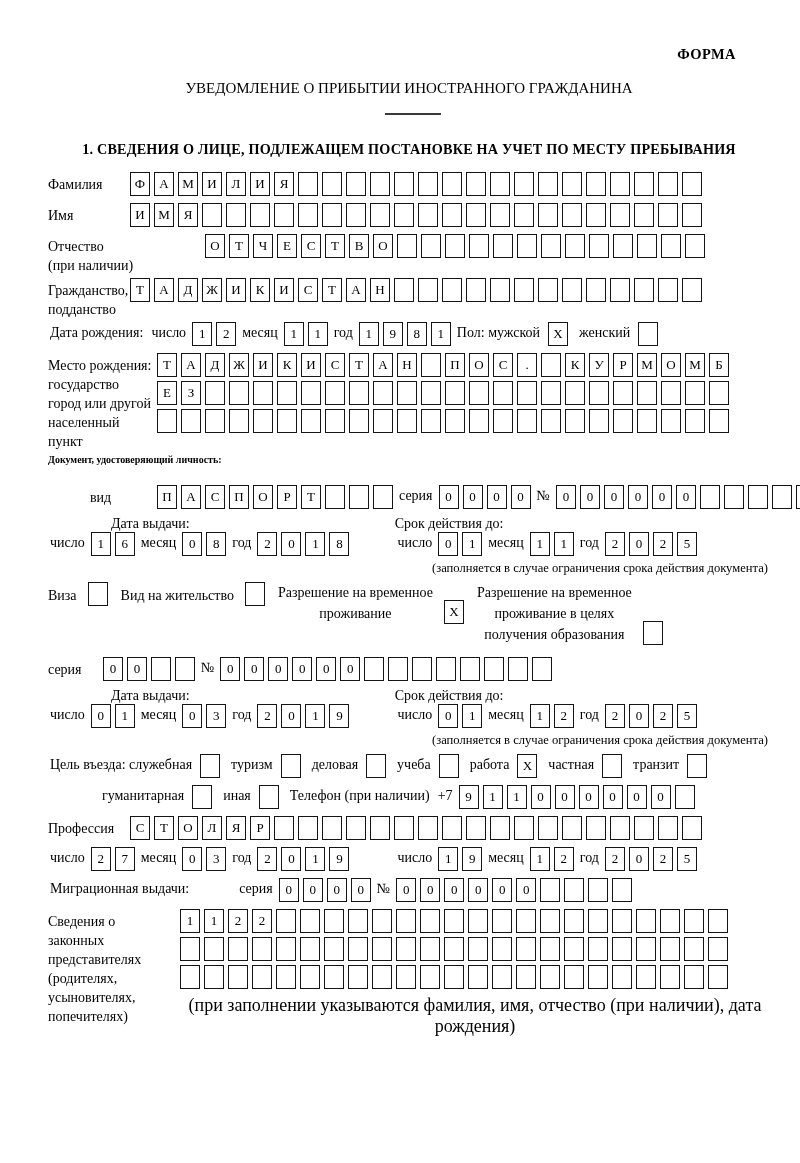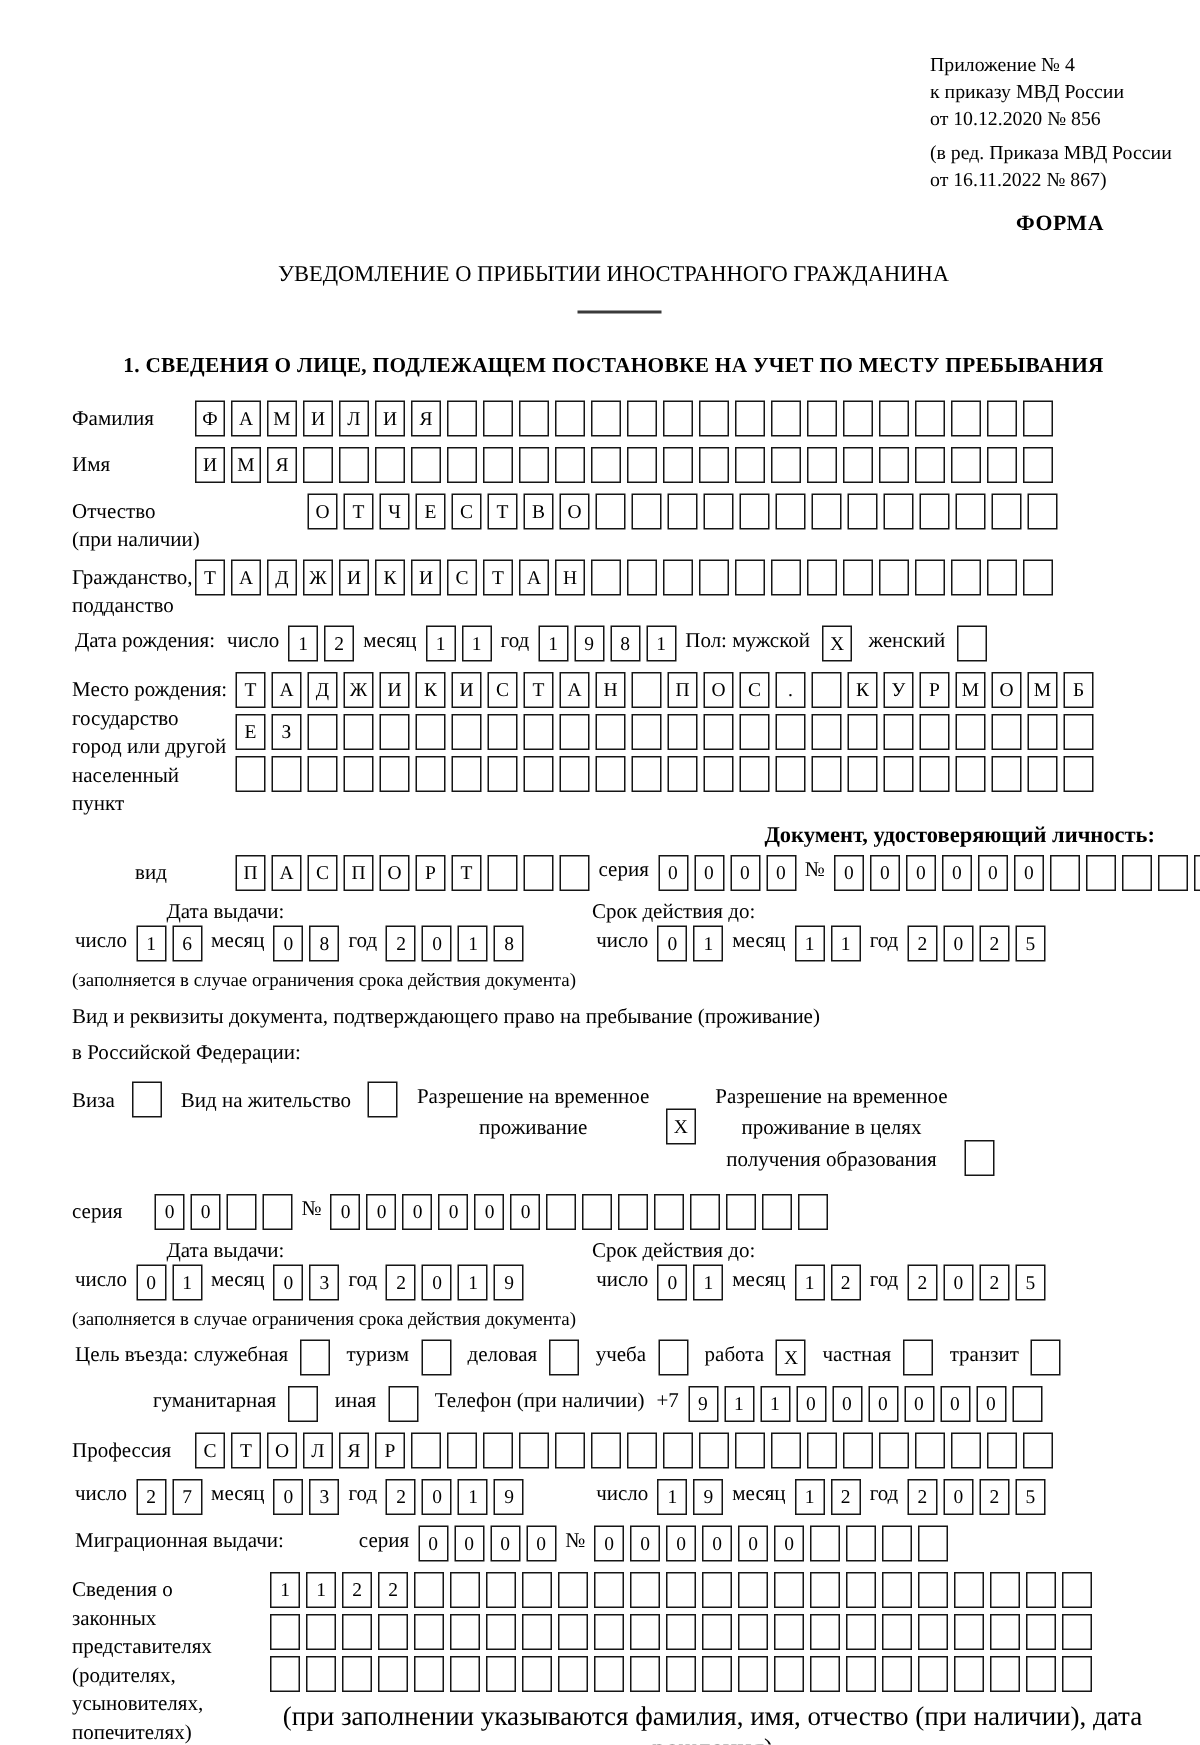--- a/index.html
+++ b/index.html
@@ -52,14 +52,6 @@
 <body>
 
 <div class="page" data-name="form-page">
-  <div class="annex" data-name="annex-block">
-    <div data-name="annex-line">Приложение № 4</div>
-    <div data-name="annex-line">к приказу МВД России</div>
-    <div data-name="annex-line">от 10.12.2020 № 856</div>
-    <div class="gap"></div>
-    <div data-name="annex-edit-line">(в ред. Приказа МВД России</div>
-    <div data-name="annex-edit-line">от 16.11.2022 № 867)</div>
-  </div>
 
   <div class="forma" data-name="forma-label">ФОРМА</div>
 

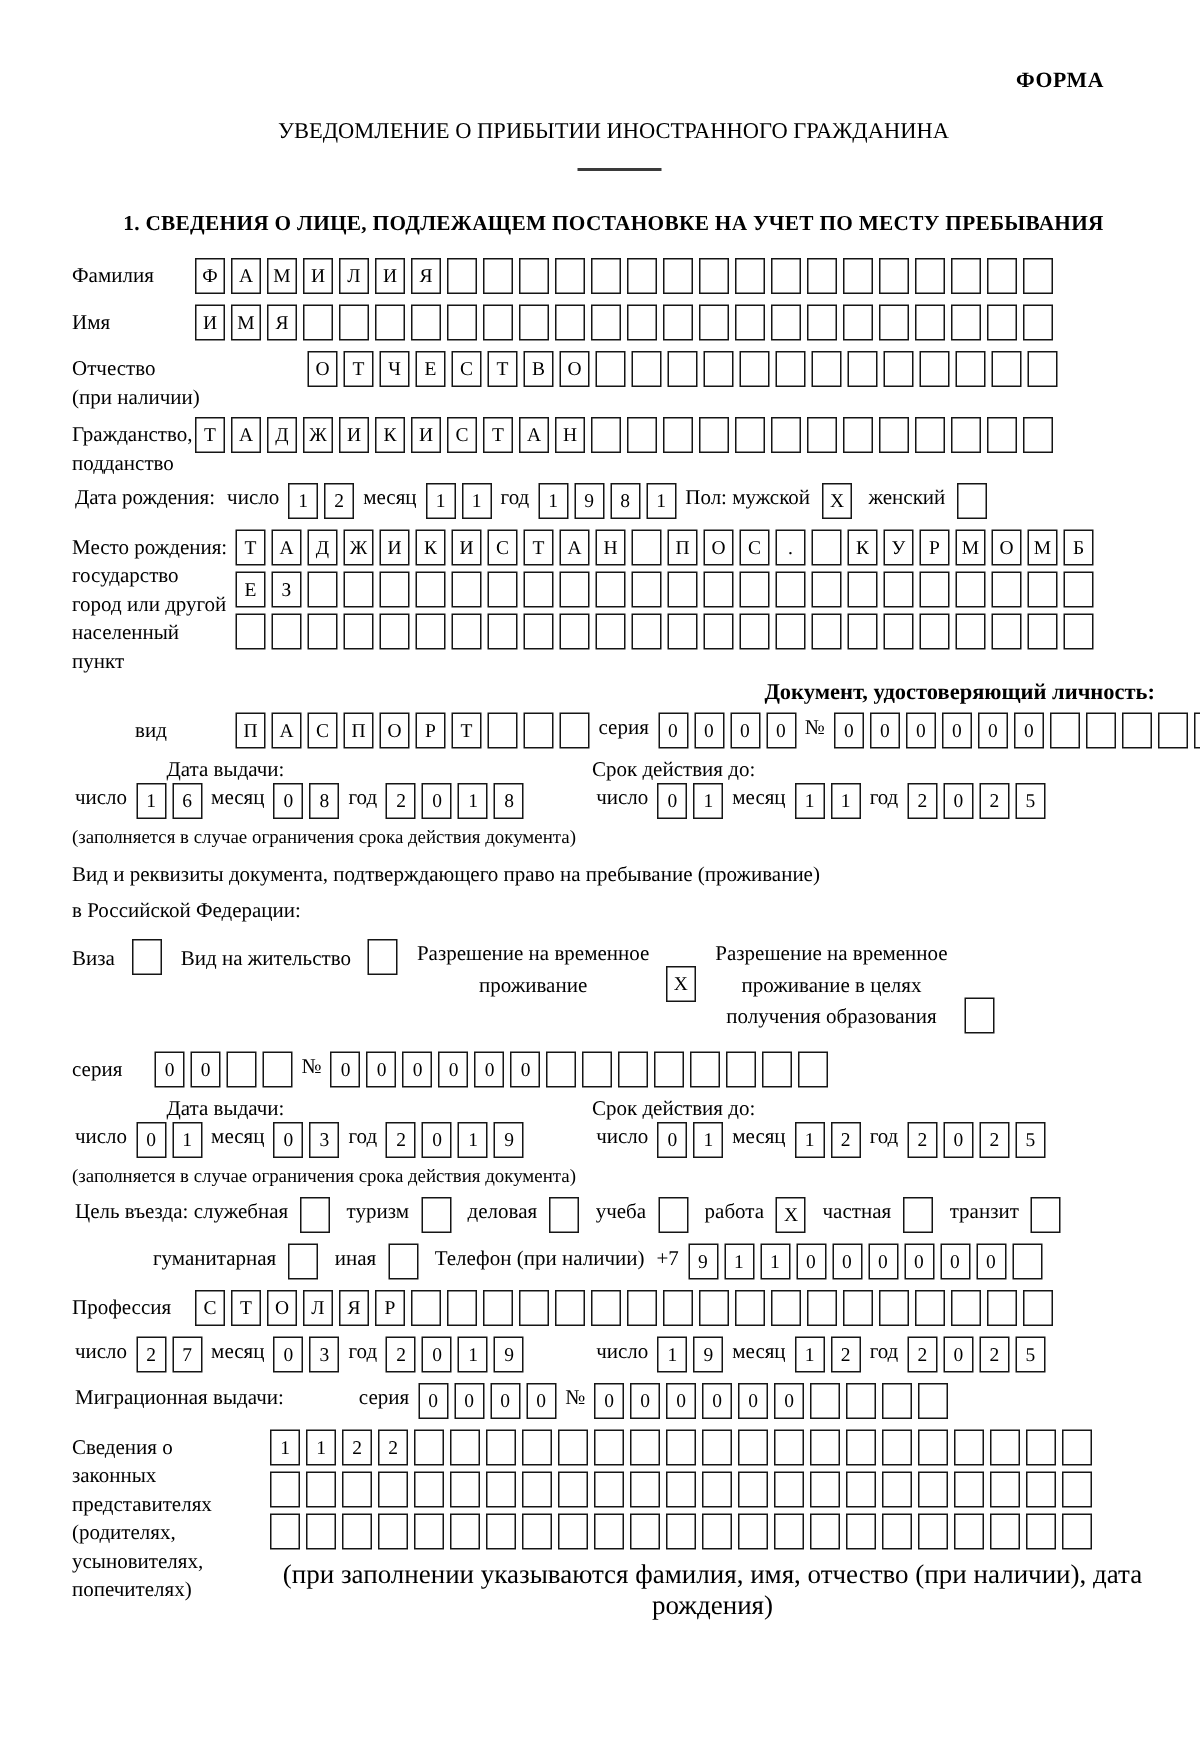--- a/index.html
+++ b/index.html
@@ -36,7 +36,7 @@
   .row[data-name="visit-purpose-2"] .sp{width:52px;}
   .mrows{display:flex;flex-direction:column;}
   .cellrow{display:flex;margin-bottom:4px;}
-  .center-bold{text-align:right;font-weight:bold;font-size:15px;margin:2px 0 4px;}
+  .center-bold{text-align:left;font-weight:bold;font-size:10px;margin:2px 0 20px;}
   .note{font-size:12.6px;margin:-2px 2px 6px 0;}
   .mnote{font-size:18px;text-align:center;margin-top:2px;}
   .para{line-height:24px;margin:2px 0 4px;}

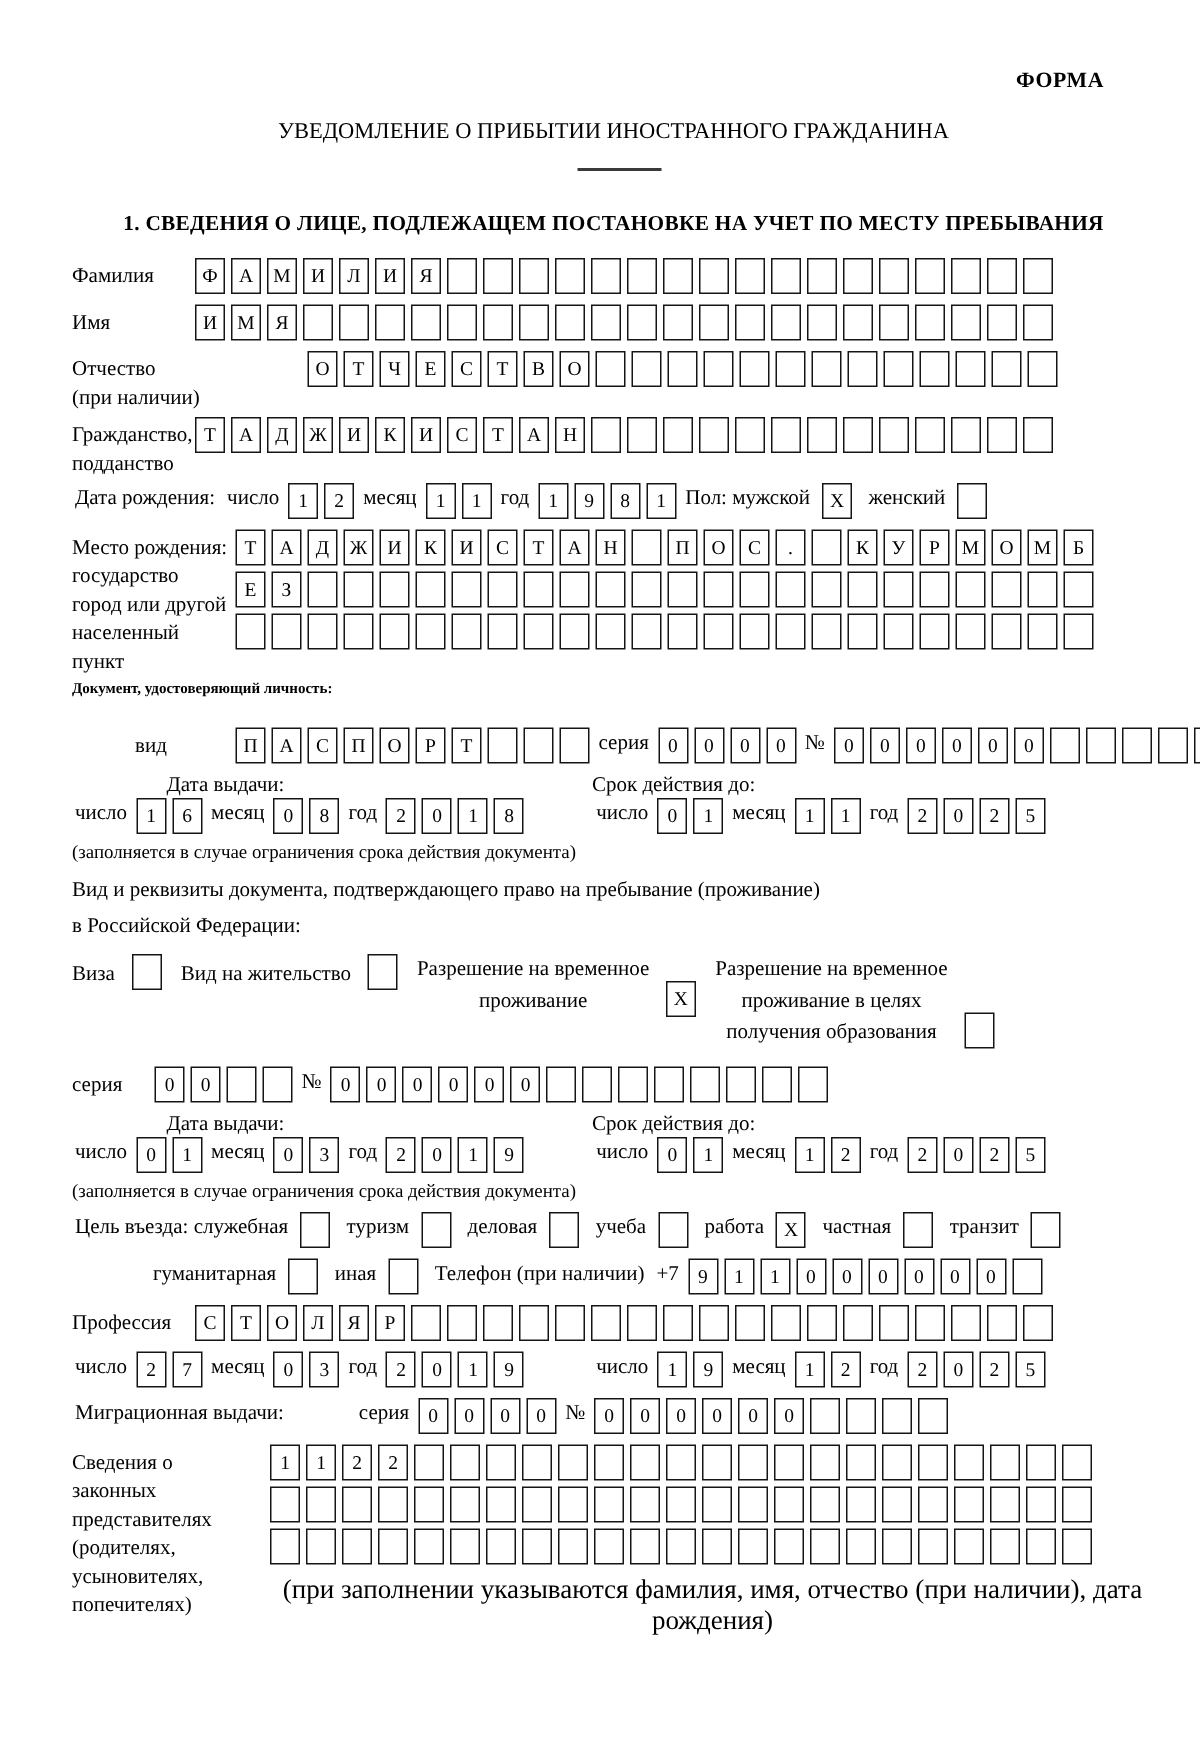--- a/index.html
+++ b/index.html
@@ -37,7 +37,7 @@
   .mrows{display:flex;flex-direction:column;}
   .cellrow{display:flex;margin-bottom:4px;}
   .center-bold{text-align:left;font-weight:bold;font-size:10px;margin:2px 0 20px;}
-  .note{font-size:12.6px;margin:-2px 2px 6px 0;}
+  .note{font-size:12.6px;text-align:right;margin:-2px 2px 6px 0;}
   .mnote{font-size:18px;text-align:center;margin-top:2px;}
   .para{line-height:24px;margin:2px 0 4px;}
   .heads2{display:flex;margin:3px 0 0;}

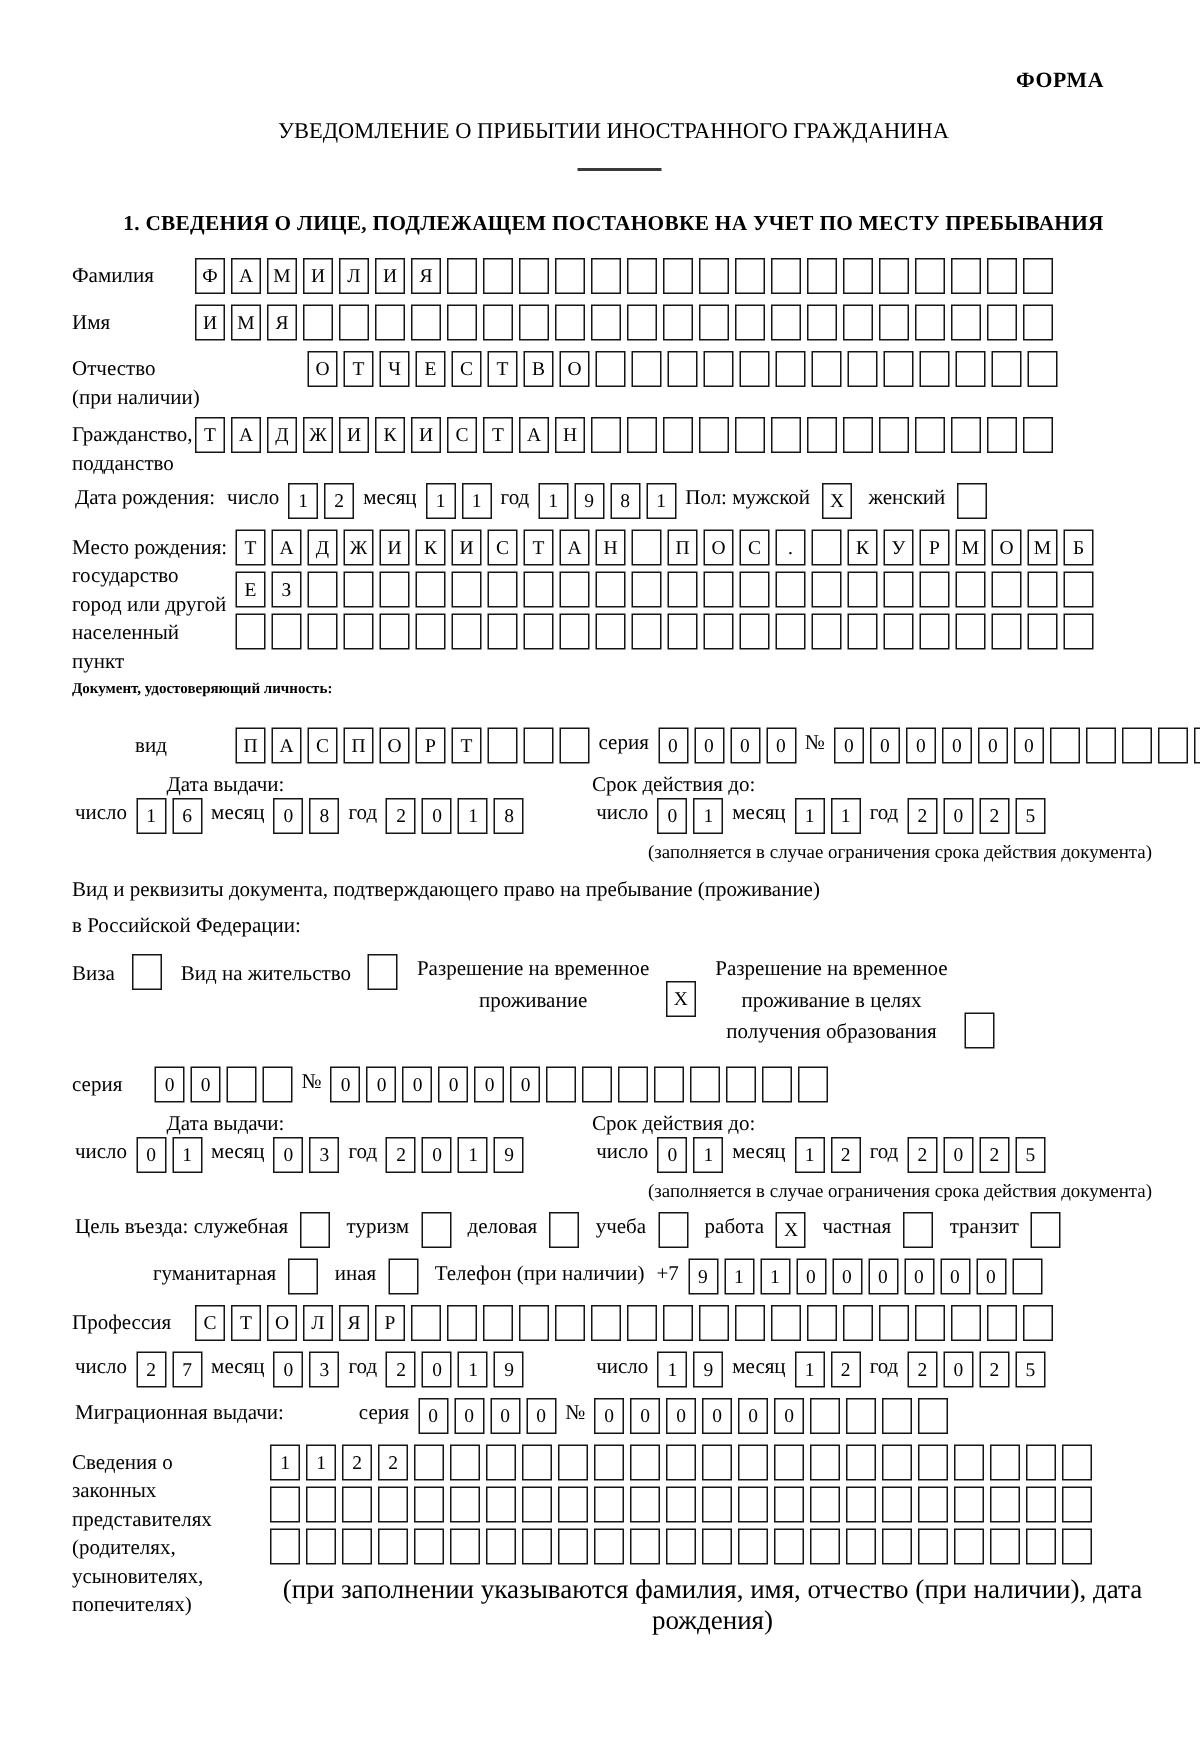--- a/index.html
+++ b/index.html
@@ -387,10 +387,6 @@
         </span>
       </div>
       <div class="note" data-name="doc-validity-note">(заполняется в случае ограничения срока действия документа)</div>
-      <div class="para" data-name="residence-doc-para">
-        <div>Вид и реквизиты документа, подтверждающего право на пребывание (проживание)</div>
-        <div>в Российской Федерации:</div>
-      </div>
       <div class="permit" data-name="residence-doc-options">
         <div class="pitem" data-name="visa-option">
           <div class="ptxt" data-name="option-label">

